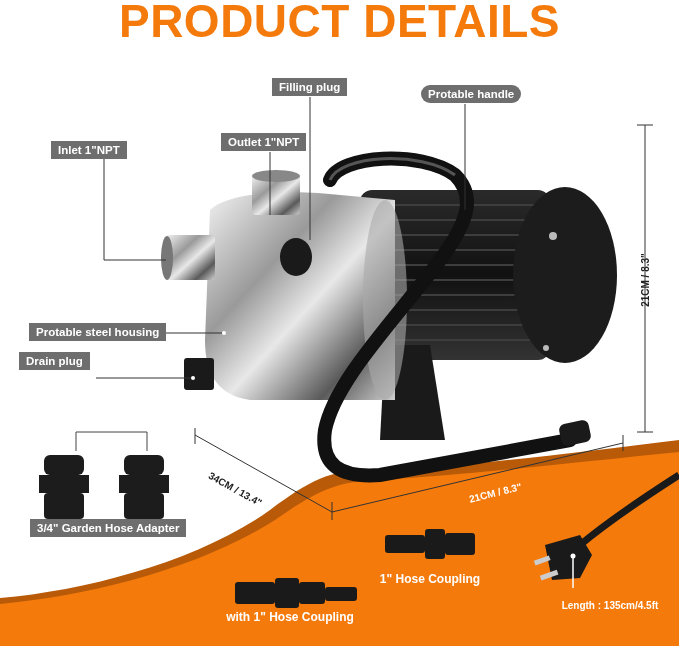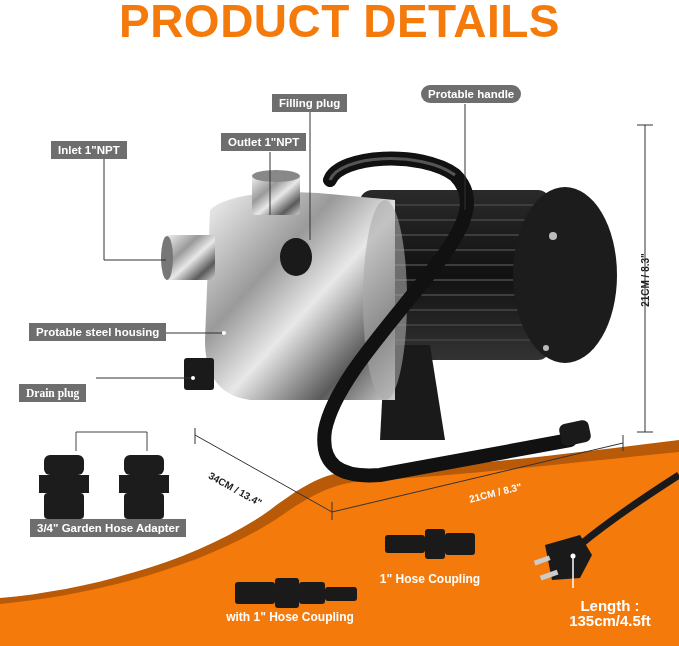--- a/index.html
+++ b/index.html
@@ -134,7 +134,7 @@
 
 <div class="title">PRODUCT DETAILS</div>
 
-<div class="tag" style="left:272px;top:78px;margin-top:16px;">Filling plug</div>
+<div class="tag" style="left:272px;top:78px;">Filling plug</div>
 <div class="tag" style="left:421px;top:85px;border-radius:9px;">Protable handle</div>
 <div class="tag" style="left:221px;top:133px;">Outlet 1"NPT</div>
 <div class="tag" style="left:51px;top:141px;">Inlet 1"NPT</div>

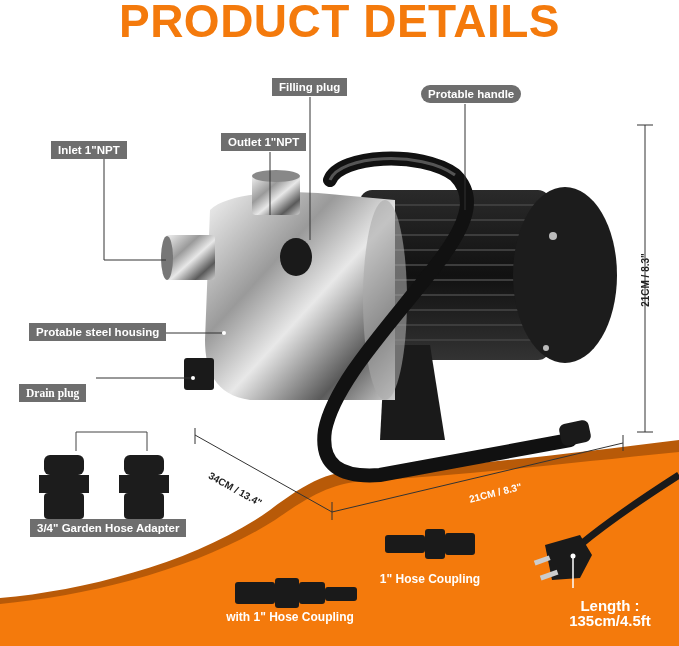--- a/index.html
+++ b/index.html
@@ -139,7 +139,7 @@
 <div class="tag" style="left:221px;top:133px;">Outlet 1"NPT</div>
 <div class="tag" style="left:51px;top:141px;">Inlet 1"NPT</div>
 <div class="tag" style="left:29px;top:323px;">Protable steel housing</div>
-<div class="tag" style="left:19px;top:384px;font-family:Liberation Serif, serif;">Drain plug</div>
+<div class="tag" style="left:19px;top:352px;">Drain plug</div>
 
 <div class="dim" style="left:636px;top:280px;transform:translate(0,-50%) rotate(-90deg);transform-origin:center;width:70px;text-align:center;margin-left:-26px;">21CM / 8.3"</div>
 <div class="dim" style="left:212px;top:470px;transform:rotate(29deg);transform-origin:left top;">34CM / 13.4"</div>

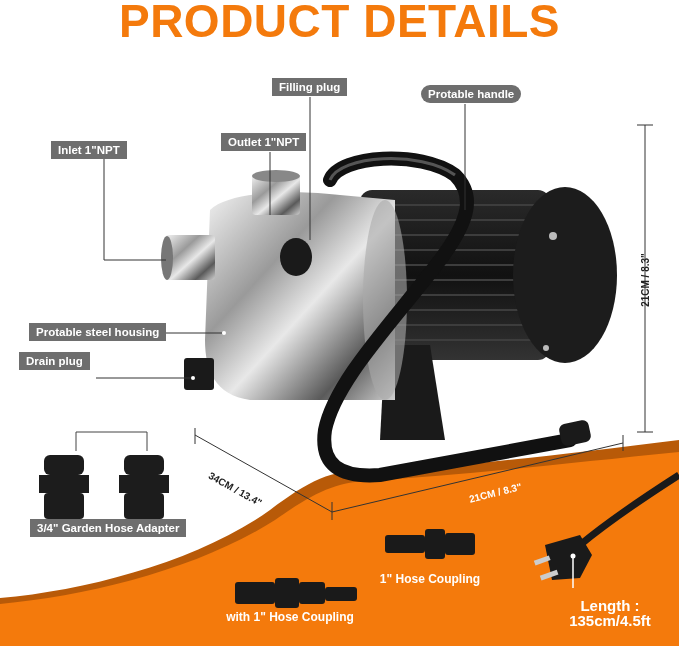--- a/index.html
+++ b/index.html
@@ -153,6 +153,6 @@
 <div class="olabel" style="left:195px;top:610px;width:190px;">
   <div>with 1" Hose Coupling</div>
 </div>
-<div class="olabel" style="left:545px;top:598px;width:130px;font-size:15px;">Length : 135cm/4.5ft</div>
+<div class="olabel" style="left:545px;top:598px;width:130px;font-size:10px;">Length : 135cm/4.5ft</div>
 
 </body></html>

